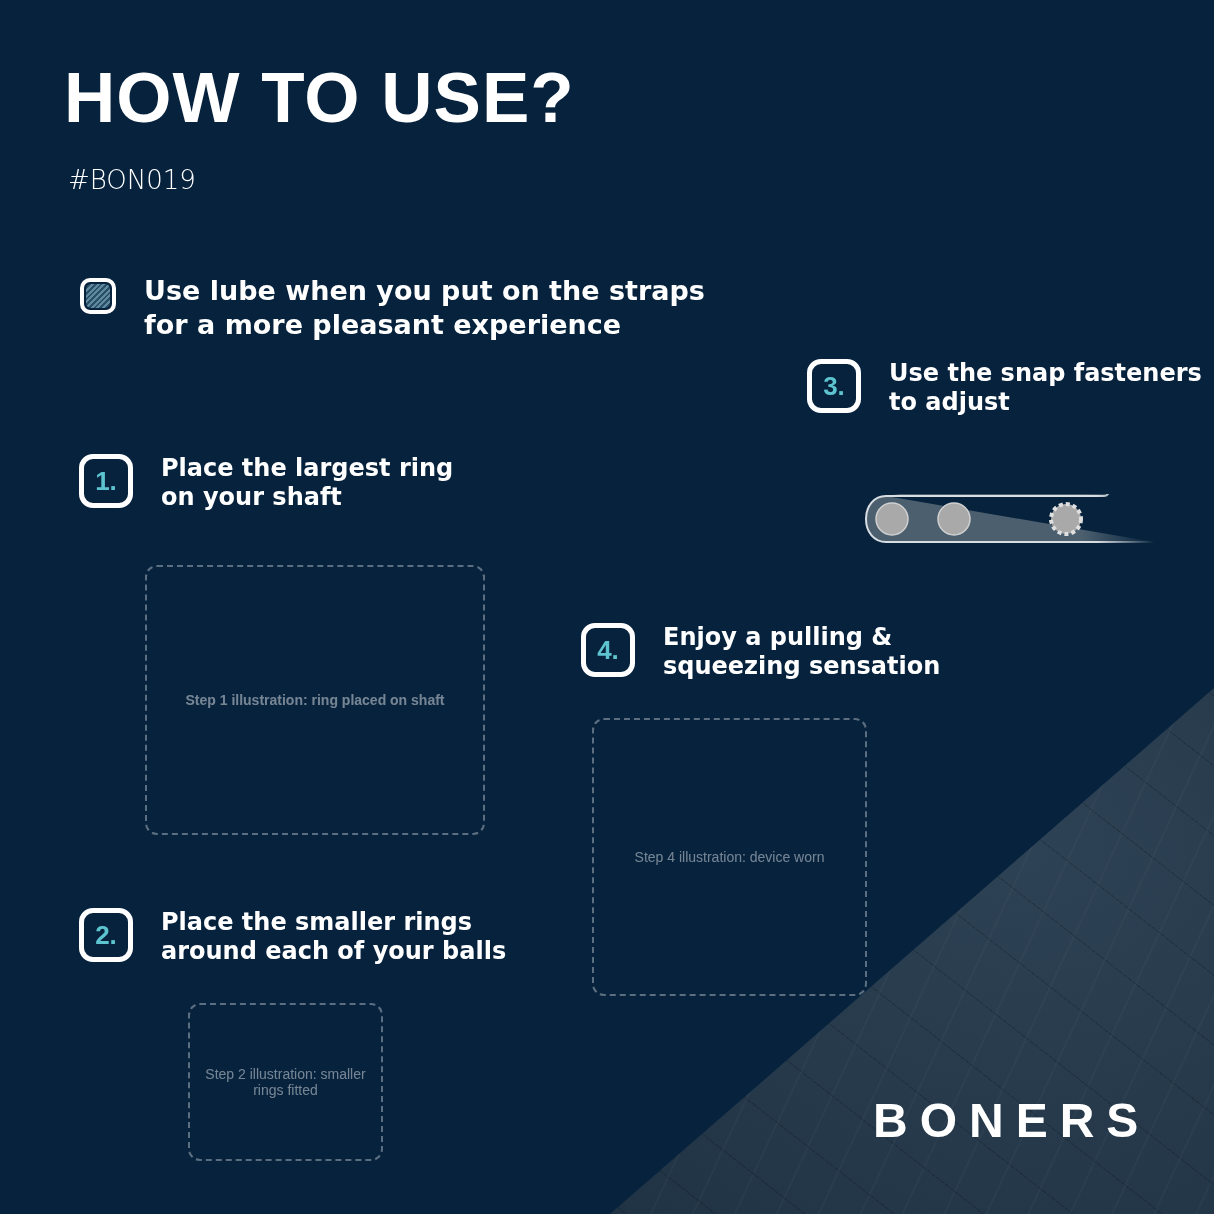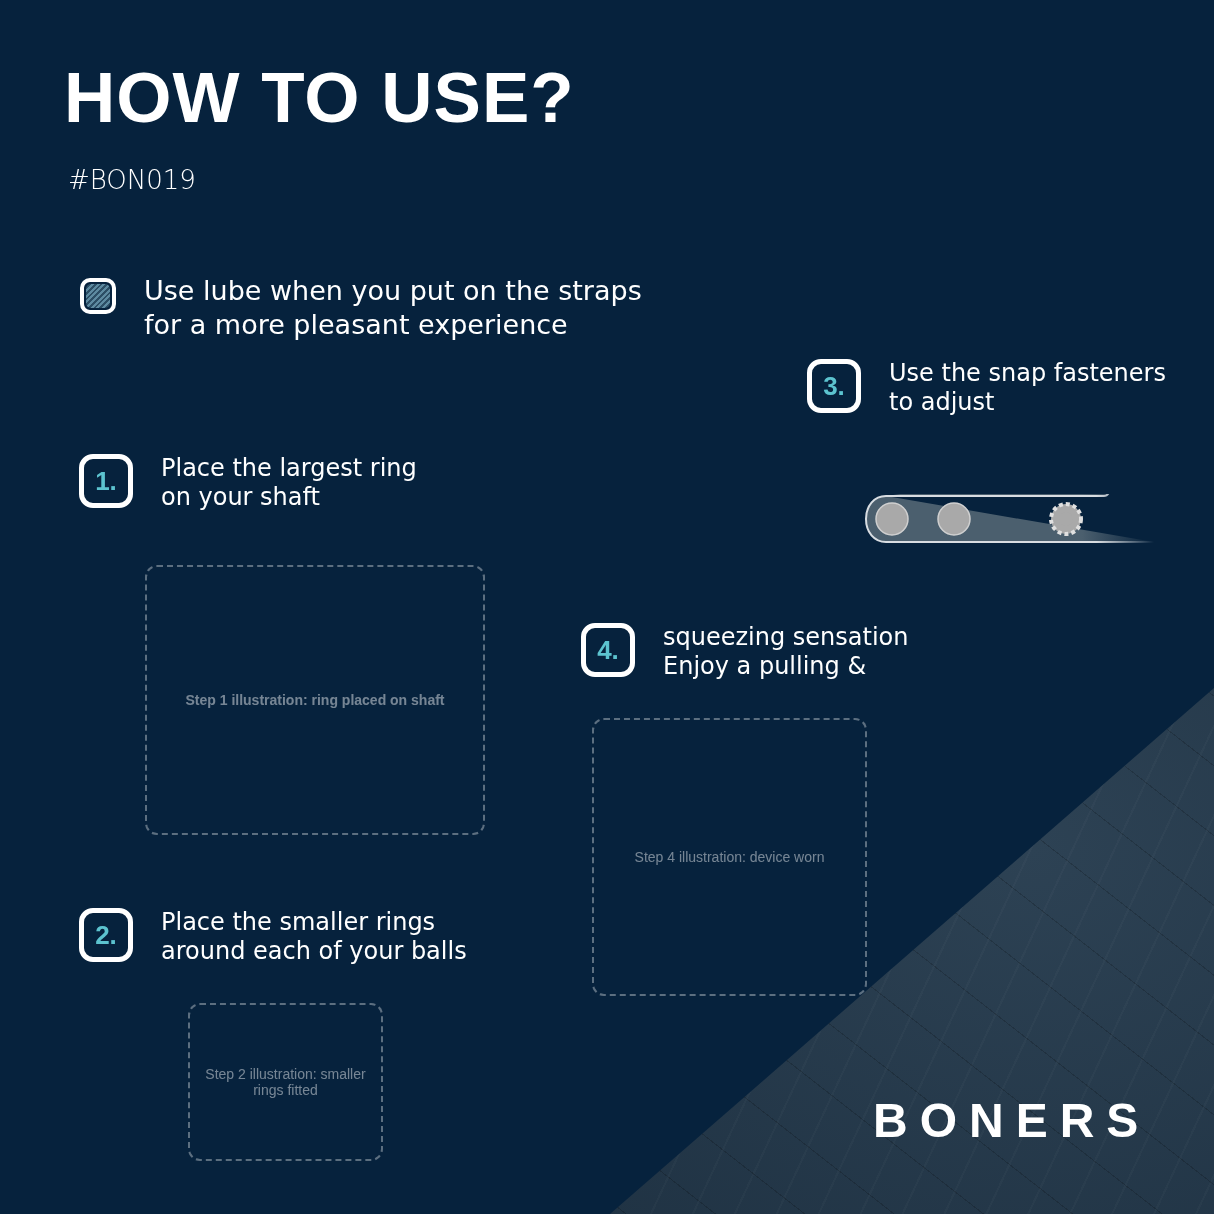--- a/index.html
+++ b/index.html
@@ -41,7 +41,7 @@
   }
   .step-text {
     font-size: 24px; line-height: 29px; color: #ffffff;
-    font-family: "DejaVu Sans", sans-serif; font-weight: 400;
+    font-family: "DejaVu Sans", sans-serif; font-weight: 700;
   }
   .step-text.big { font-size: 27px; line-height: 34px; }
   .illus {

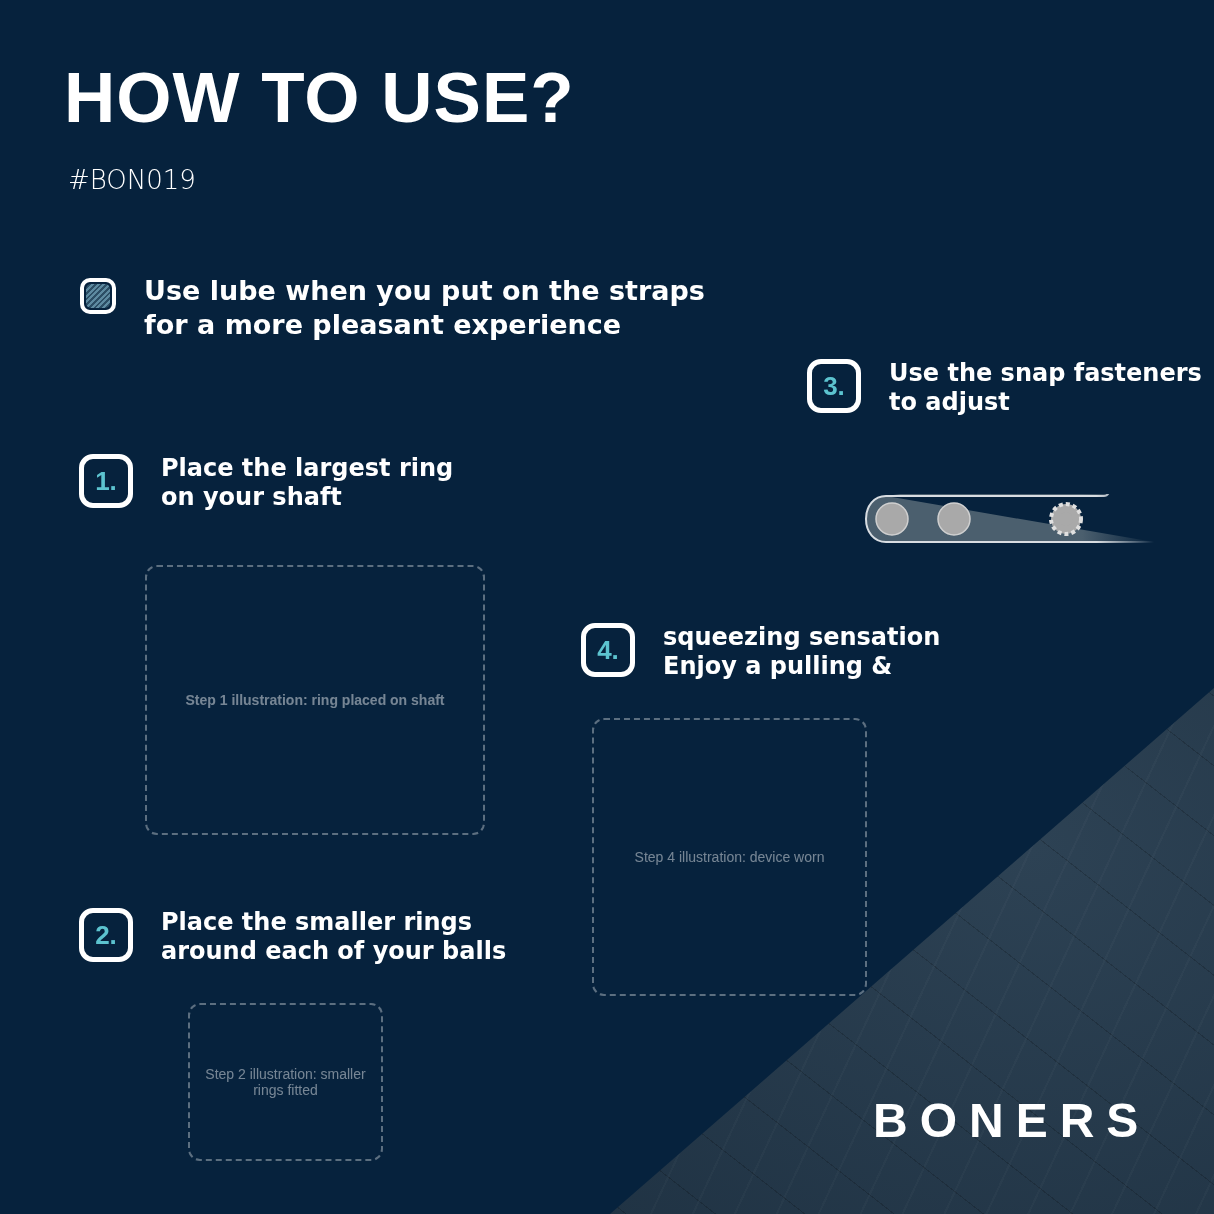--- a/index.html
+++ b/index.html
@@ -121,8 +121,8 @@
 <div class="step" style="left:581px; top:623px;">
   <div class="badge">4.</div>
   <div class="step-text" style="margin-left:28px; margin-top:0;">
+    <div>Enjoy a pulling &amp;</div>
     <div>squeezing sensation</div>
-    <div>Enjoy a pulling &amp;</div>
   </div>
 </div>
 <div class="illus" style="left:592px; top:718px; width:275px; height:278px;">Step 4 illustration: device worn</div>

